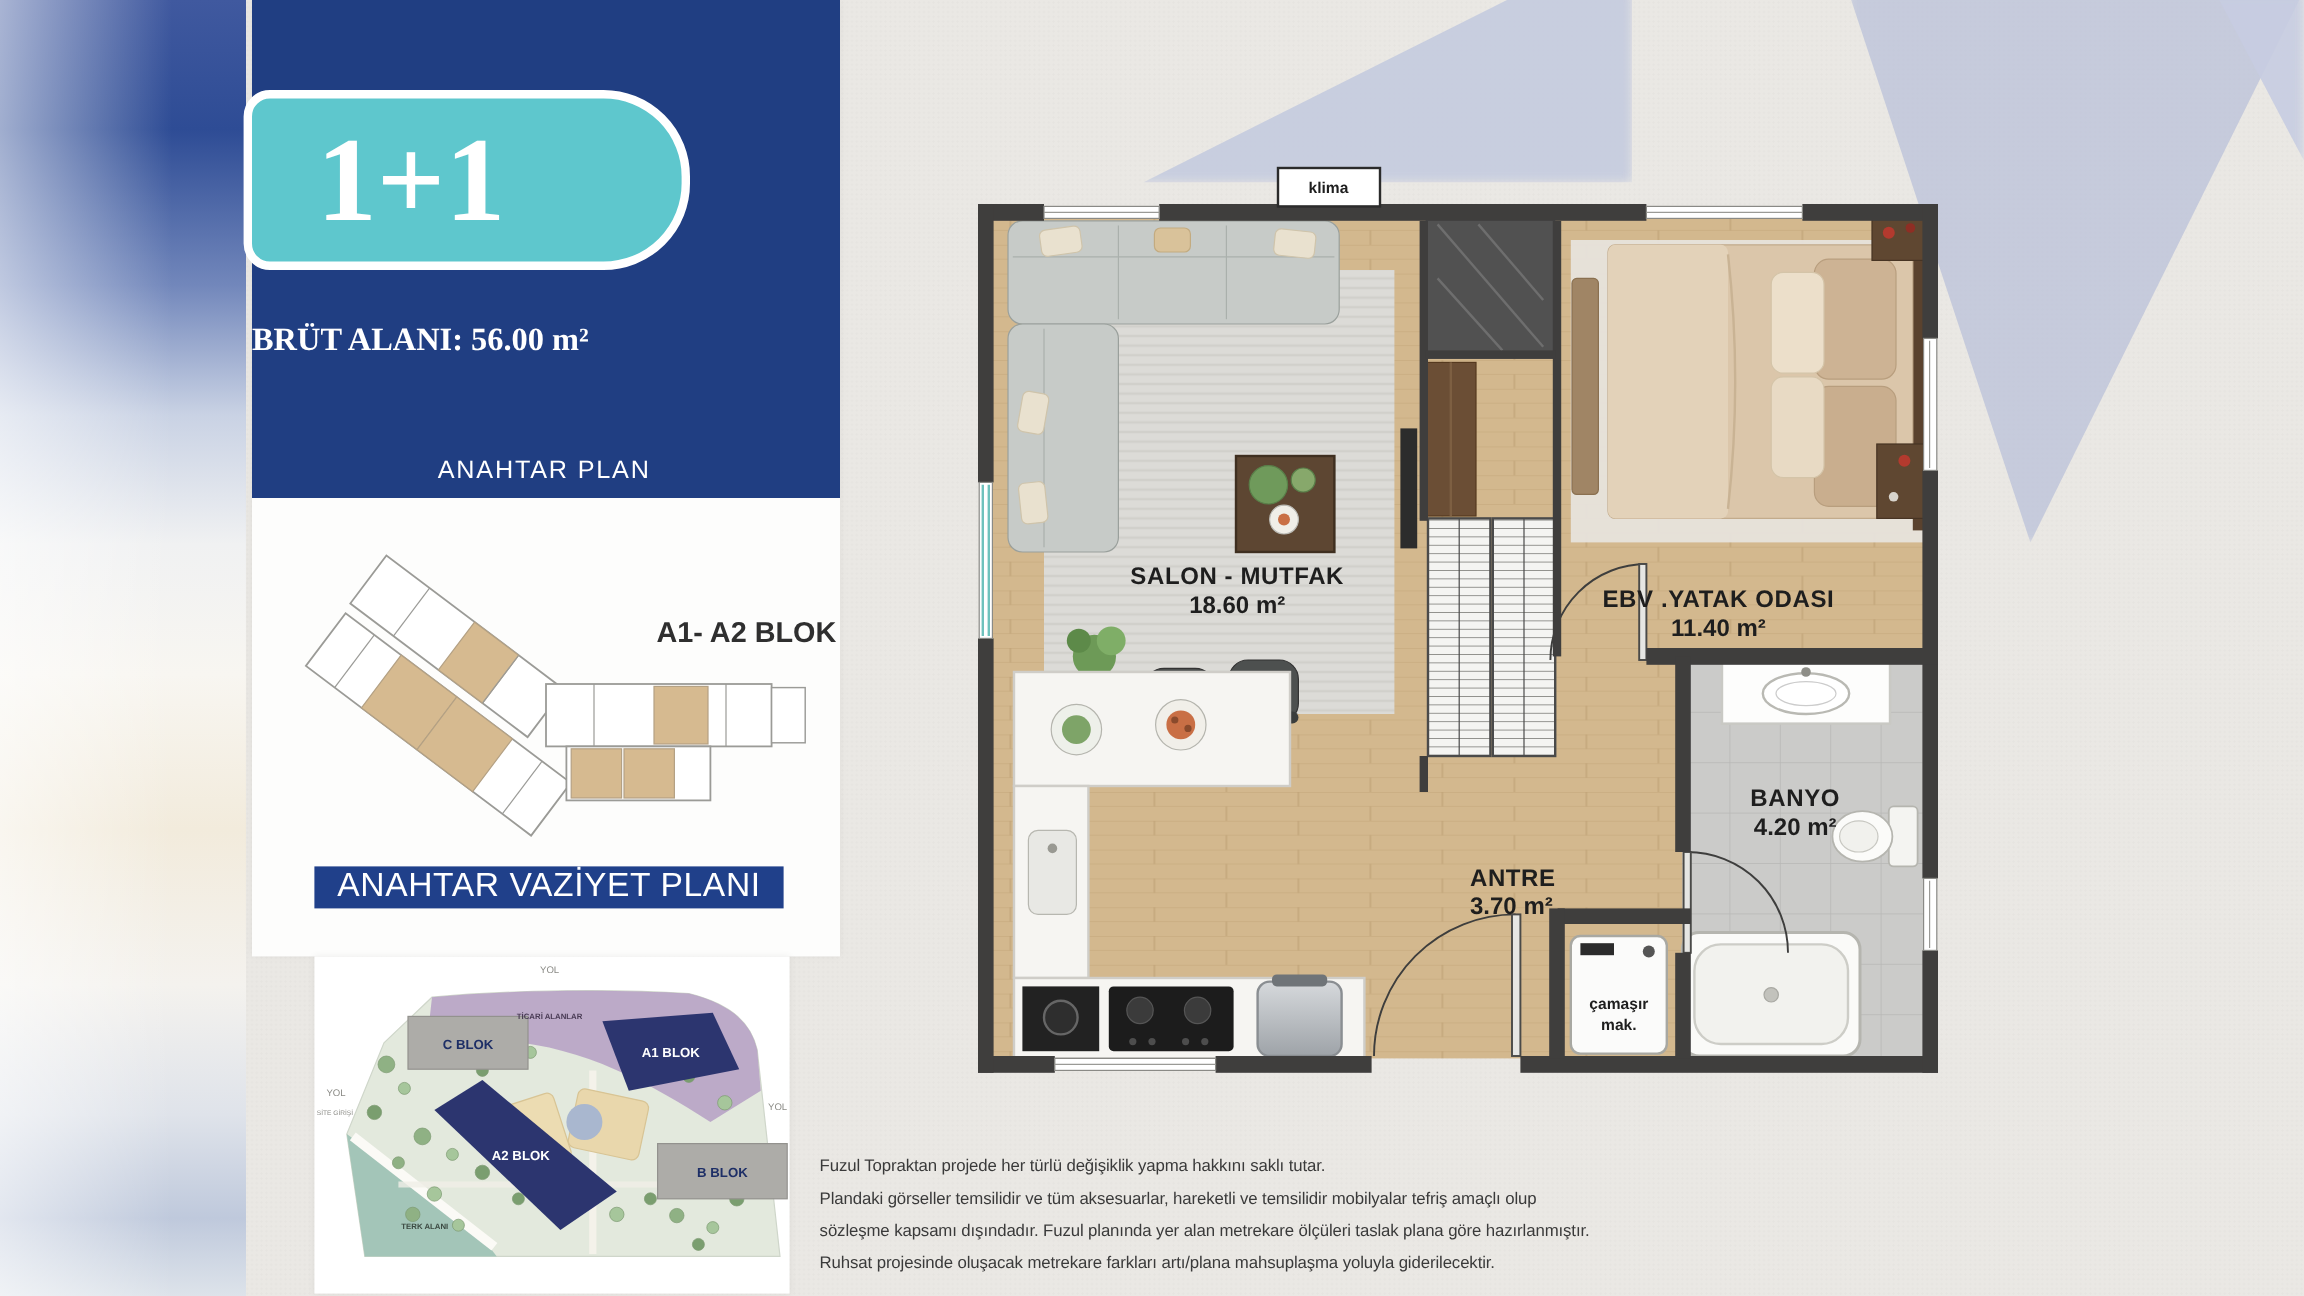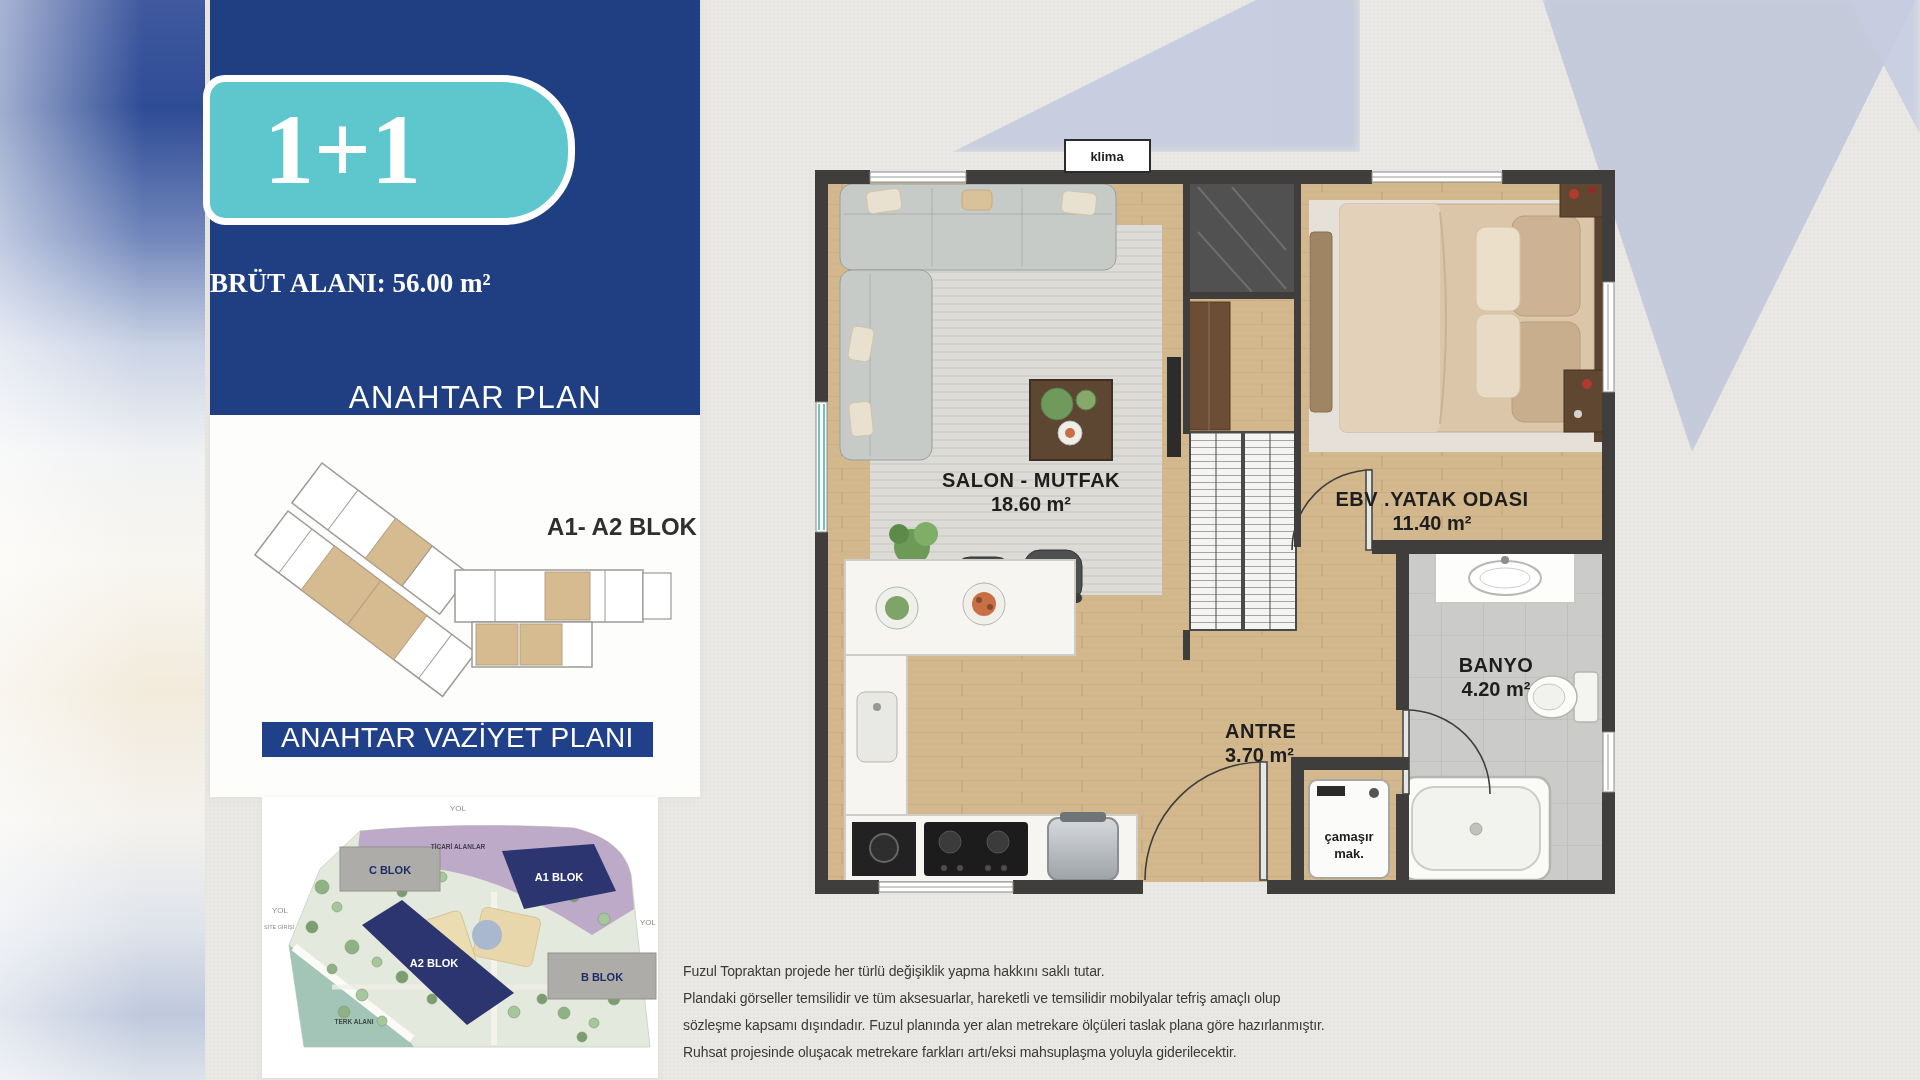--- a/index.html
+++ b/index.html
@@ -34,8 +34,8 @@
     color:#ffffff;line-height:1;}
   #area-text{left:210px;top:268px;width:490px;
     font-family:"Liberation Serif", serif;font-weight:700;font-size:27px;color:#ffffff;}
-  #keyplan-title{left:218px;top:380px;width:515px;text-align:center;
-    font-size:31px;color:#ffffff;letter-spacing:1.5px;font-weight:400;}
+  #keyplan-title{left:196px;top:380px;width:515px;text-align:center;
+    font-size:21px;color:#ffffff;letter-spacing:1.5px;font-weight:400;}
   #vaziyet-bar{left:262px;top:722px;width:391px;height:35px;background:#20408a;
     display:flex;align-items:flex-start;justify-content:center;}
   #vaziyet-bar span{font-size:28px;color:#ffffff;letter-spacing:.5px;}

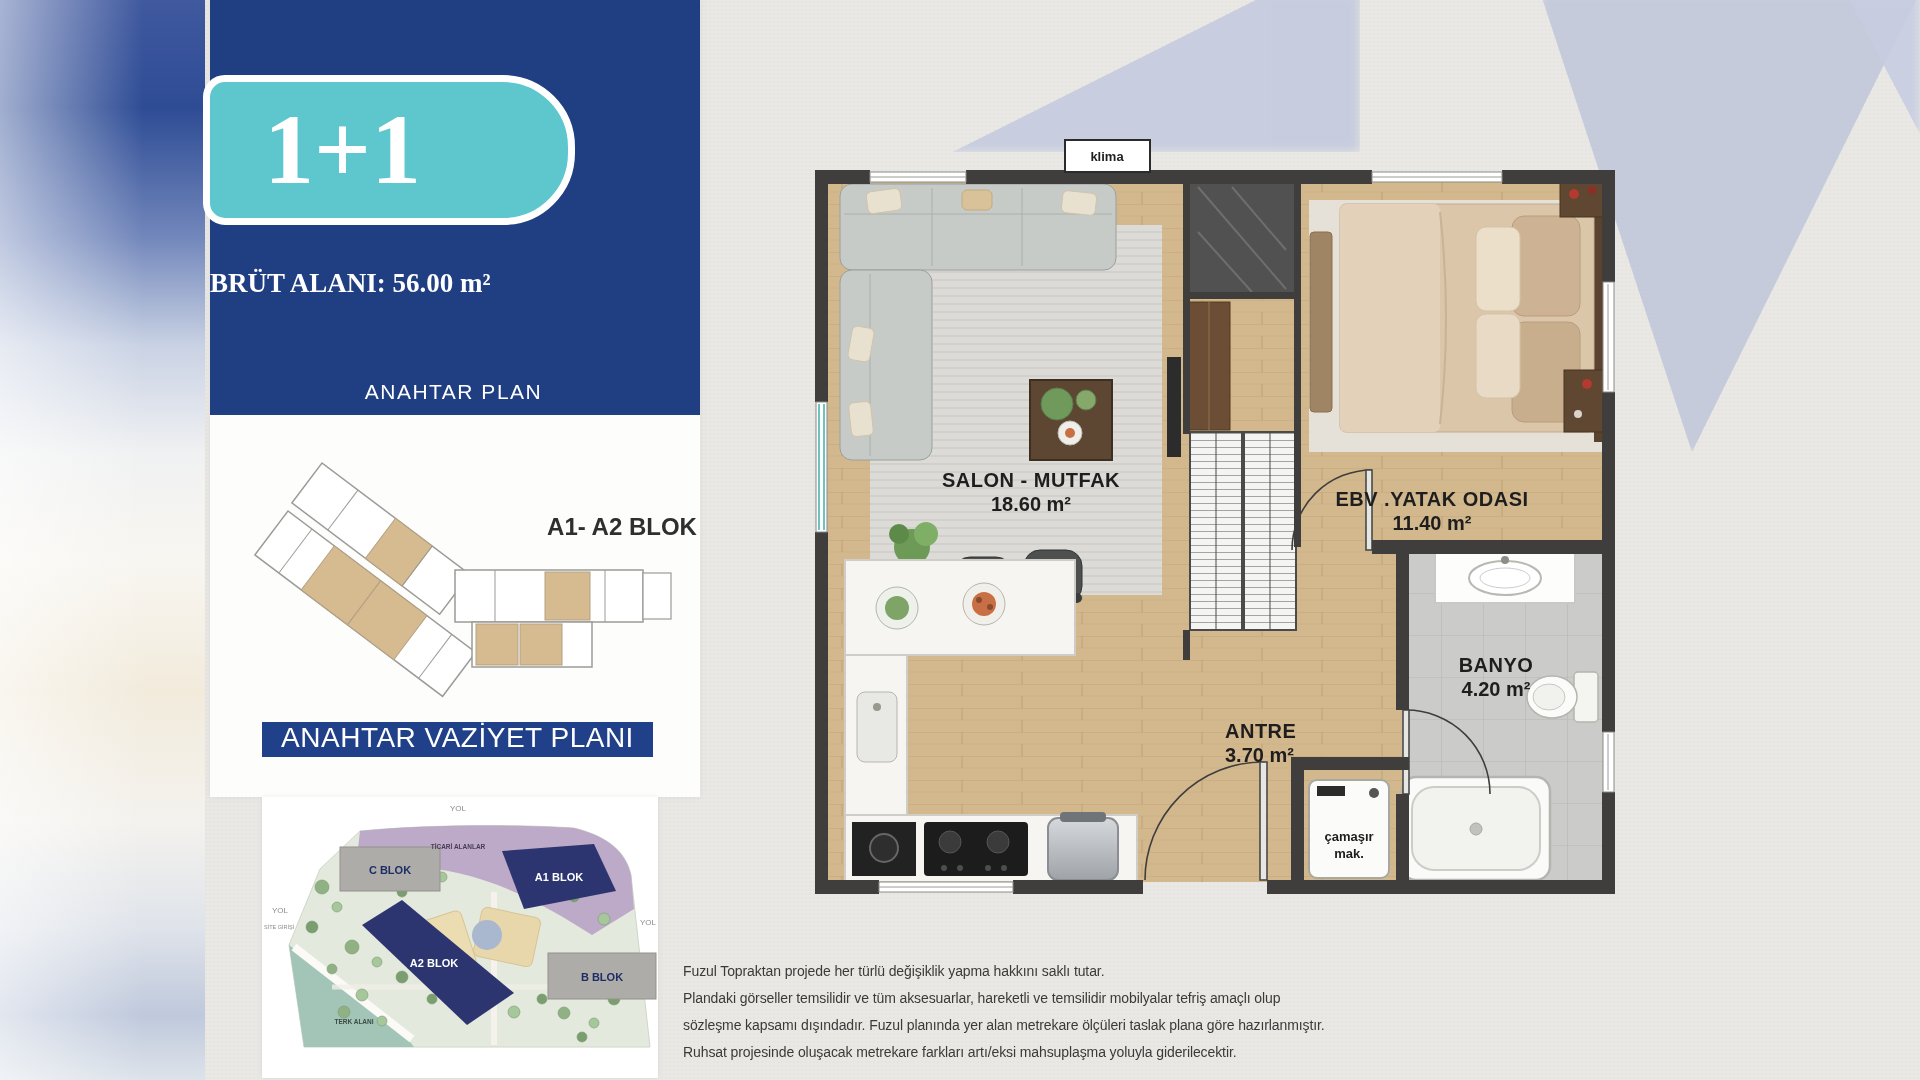--- a/index.html
+++ b/index.html
@@ -385,7 +385,7 @@
     <div>Fuzul Topraktan projede her türlü değişiklik yapma hakkını saklı tutar.</div>
     <div>Plandaki görseller temsilidir ve tüm aksesuarlar, hareketli ve temsilidir mobilyalar tefriş amaçlı olup</div>
     <div>sözleşme kapsamı dışındadır. Fuzul planında yer alan metrekare ölçüleri taslak plana göre hazırlanmıştır.</div>
-    <div>Ruhsat projesinde oluşacak metrekare farkları artı/eksi mahsuplaşma yoluyla giderilecektir.</div>
+    <div>Ruhsat projesinde oluşacak metrekare farkları artı/plana mahsuplaşma yoluyla giderilecektir.</div>
   </div>
 
 </div>

